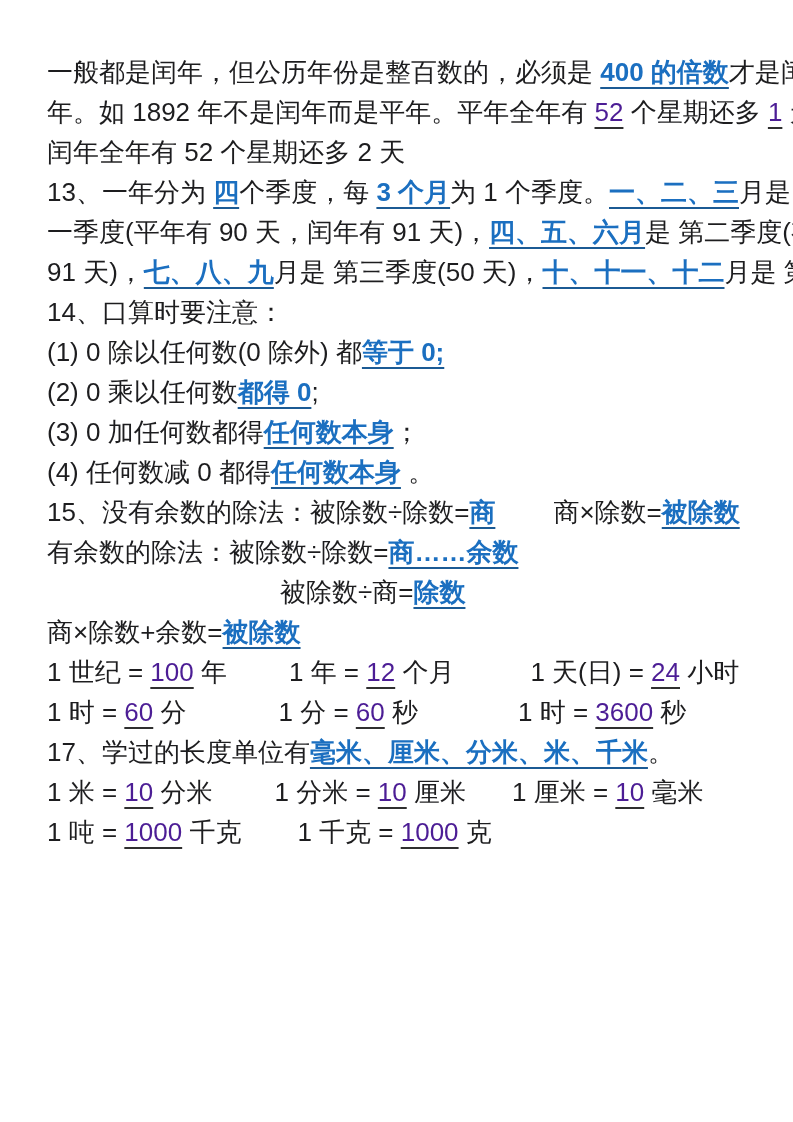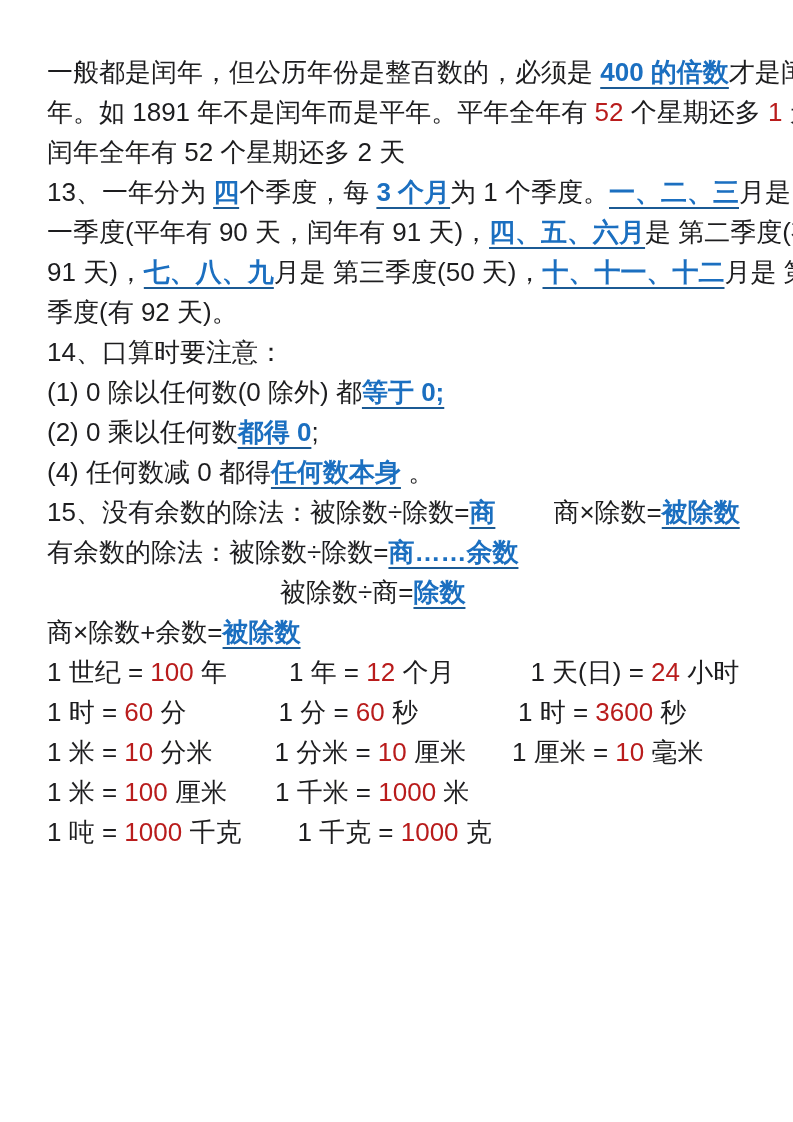--- a/index.html
+++ b/index.html
@@ -52,7 +52,7 @@
 <div class="page">
   <div class="doc-body" id="doc-body">
       <div class="line"><span class="seg-k">一般都是闰年，但公历年份是整百数的，必须是 </span><span class="seg-bb">400 的倍数</span><span class="seg-k">才是闰</span></div>
-      <div class="line"><span class="seg-k">年。如 1891 年不是闰年而是平年。平年全年有 </span><span class="seg-b">52</span><span class="seg-k"> 个星期还多 </span><span class="seg-b">1</span><span class="seg-k"> 天，</span></div>
+      <div class="line"><span class="seg-k">年。如 1892 年不是闰年而是平年。平年全年有 </span><span class="seg-b">52</span><span class="seg-k"> 个星期还多 </span><span class="seg-b">1</span><span class="seg-k"> 天，</span></div>
       <div class="line"><span class="seg-k">闰年全年有 52 个星期还多 2 天</span></div>
       <div class="line"><span class="seg-k">13、一年分为 </span><span class="seg-bb">四</span><span class="seg-k">个季度，每 </span><span class="seg-bb">3 个月</span><span class="seg-k">为 1 个季度。</span><span class="seg-bb">一、二、三</span><span class="seg-k">月是 第</span></div>
       <div class="line"><span class="seg-k">一季度(平年有 90 天，闰年有 91 天)，</span><span class="seg-bb">四、五、六月</span><span class="seg-k">是 第二季度(有</span></div>

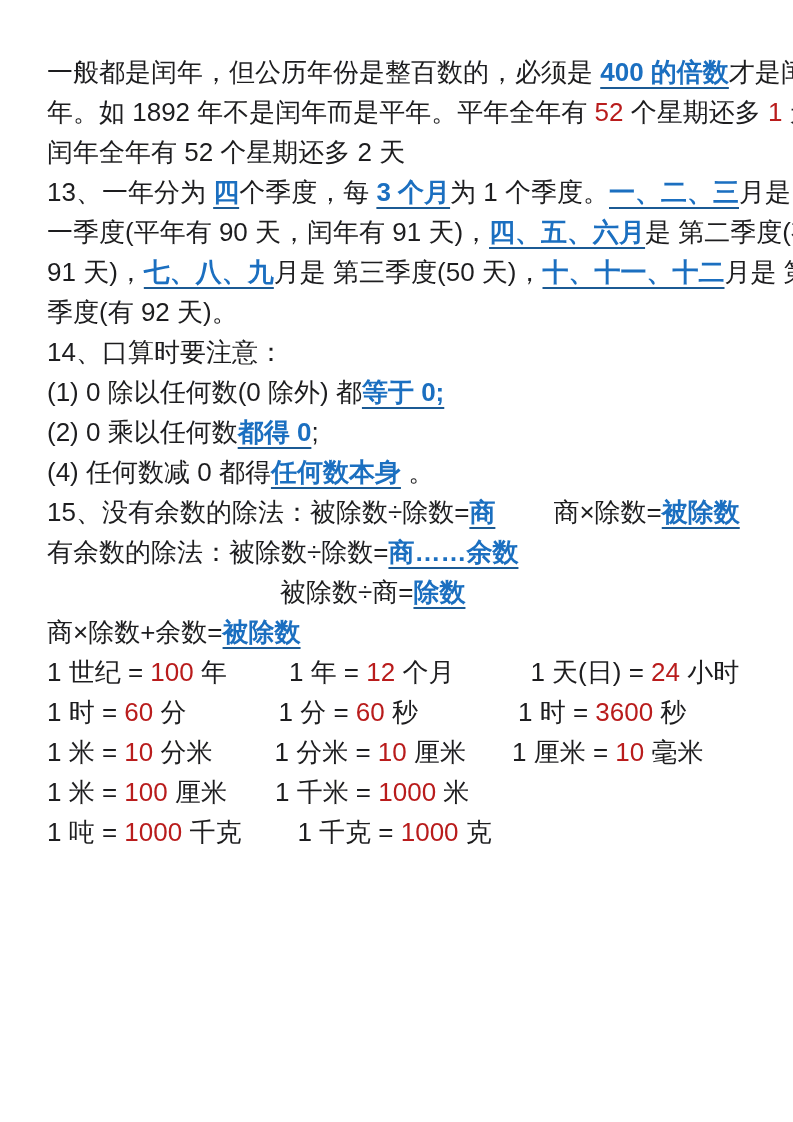--- a/index.html
+++ b/index.html
@@ -30,7 +30,8 @@
   }
   .seg-k  { color: #1d1d1f; }
   .seg-b  {
-    color: #b91c1c;
+    color: #4c1d95;
+    text-decoration: underline;
     text-decoration-thickness: 2px;
     text-underline-offset: 6px;
     text-decoration-color: #2f2f2f;

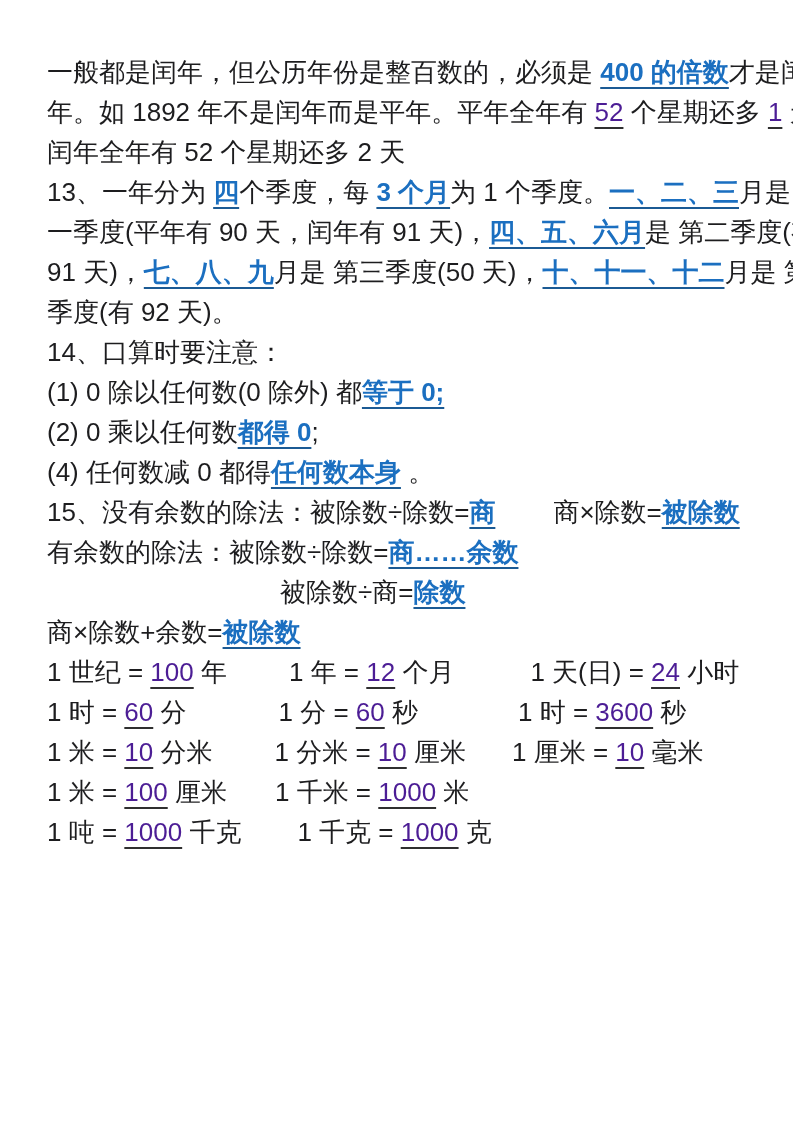--- a/index.html
+++ b/index.html
@@ -58,7 +58,6 @@
       <div class="line"><span class="seg-k">13、一年分为 </span><span class="seg-bb">四</span><span class="seg-k">个季度，每 </span><span class="seg-bb">3 个月</span><span class="seg-k">为 1 个季度。</span><span class="seg-bb">一、二、三</span><span class="seg-k">月是 第</span></div>
       <div class="line"><span class="seg-k">一季度(平年有 90 天，闰年有 91 天)，</span><span class="seg-bb">四、五、六月</span><span class="seg-k">是 第二季度(有</span></div>
       <div class="line"><span class="seg-k">91 天)，</span><span class="seg-bb">七、八、九</span><span class="seg-k">月是 第三季度(50 天)，</span><span class="seg-bb">十、十一、十二</span><span class="seg-k">月是 第四</span></div>
-      <div class="line"><span class="seg-k">季度(有 92 天)。</span></div>
       <div class="line"><span class="seg-k">14、口算时要注意：</span></div>
       <div class="line"><span class="seg-k">(1) 0 除以任何数(0 除外) 都</span><span class="seg-bb">等于 0;</span></div>
       <div class="line"><span class="seg-k">(2) 0 乘以任何数</span><span class="seg-bb">都得 0</span><span class="seg-k">;</span></div>

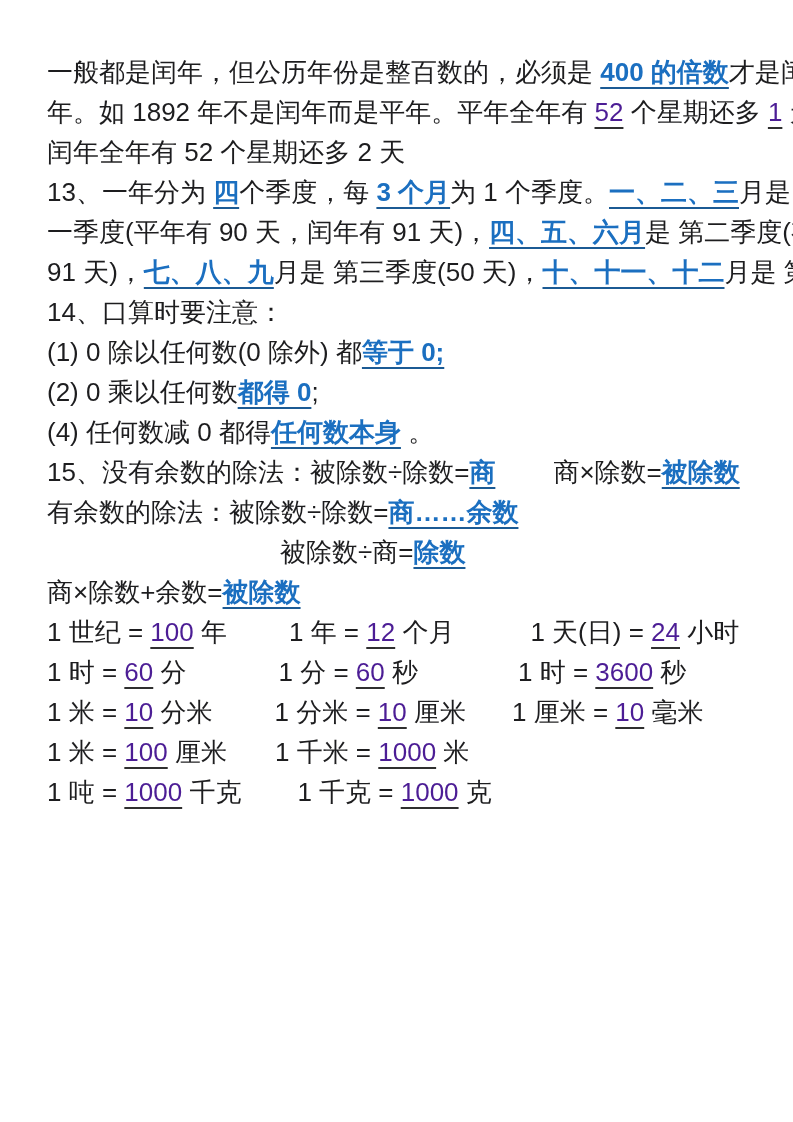--- a/index.html
+++ b/index.html
@@ -61,6 +61,7 @@
       <div class="line"><span class="seg-k">14、口算时要注意：</span></div>
       <div class="line"><span class="seg-k">(1) 0 除以任何数(0 除外) 都</span><span class="seg-bb">等于 0;</span></div>
       <div class="line"><span class="seg-k">(2) 0 乘以任何数</span><span class="seg-bb">都得 0</span><span class="seg-k">;</span></div>
+      <div class="line"><span class="seg-k">(3) 0 加任何数都得</span><span class="seg-bb">任何数本身</span><span class="seg-k">；</span></div>
       <div class="line"><span class="seg-k">(4) 任何数减 0 都得</span><span class="seg-bb">任何数本身</span><span class="seg-k"> 。</span></div>
       <div class="line"><span class="seg-k">15、没有余数的除法：被除数÷除数=</span><span class="seg-bb">商</span><span class="gap" style="width: 58px;"></span><span class="seg-k">商×除数=</span><span class="seg-bb">被除数</span></div>
       <div class="line"><span class="seg-k">有余数的除法：被除数÷除数=</span><span class="seg-bb">商……余数</span></div>

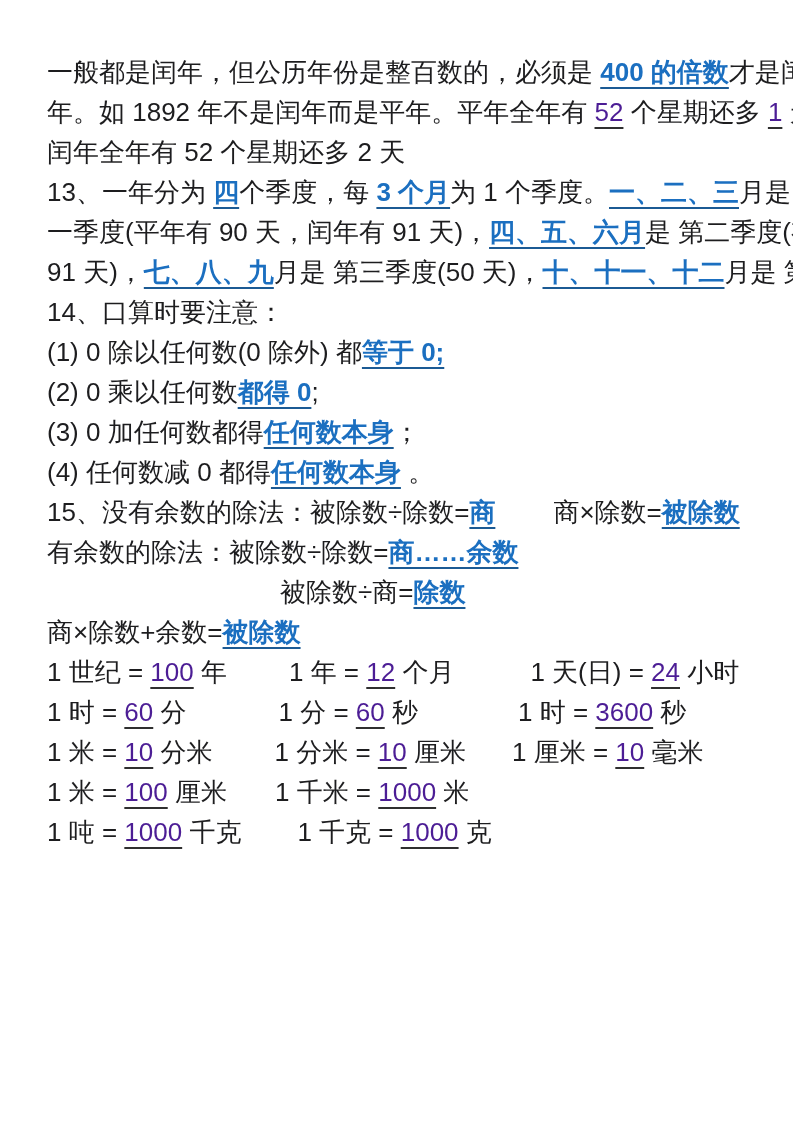--- a/index.html
+++ b/index.html
@@ -69,6 +69,7 @@
       <div class="line" style=""><span class="seg-k">商×除数+余数=</span><span class="seg-bb">被除数</span></div>
       <div class="line"><span class="seg-k">1 世纪 = </span><span class="seg-b">100</span><span class="seg-k"> 年</span><span class="gap" style="width: 62px;"></span><span class="seg-k">1 年 = </span><span class="seg-b">12</span><span class="seg-k"> 个月</span><span class="gap" style="width: 76px;"></span><span class="seg-k">1 天(日) = </span><span class="seg-b">24</span><span class="seg-k"> 小时</span></div>
       <div class="line"><span class="seg-k">1 时 = </span><span class="seg-b">60</span><span class="seg-k"> 分</span><span class="gap" style="width: 92px;"></span><span class="seg-k">1 分 = </span><span class="seg-b">60</span><span class="seg-k"> 秒</span><span class="gap" style="width: 100px;"></span><span class="seg-k">1 时 = </span><span class="seg-b">3600</span><span class="seg-k"> 秒</span></div>
+      <div class="line"><span class="seg-k">17、学过的长度单位有</span><span class="seg-bb">毫米、厘米、分米、米、千米</span><span class="seg-k">。</span></div>
       <div class="line"><span class="seg-k">1 米 = </span><span class="seg-b">10</span><span class="seg-k"> 分米</span><span class="gap" style="width: 62px;"></span><span class="seg-k">1 分米 = </span><span class="seg-b">10</span><span class="seg-k"> 厘米</span><span class="gap" style="width: 46px;"></span><span class="seg-k">1 厘米 = </span><span class="seg-b">10</span><span class="seg-k"> 毫米</span></div>
       <div class="line"><span class="seg-k">1 米 = </span><span class="seg-b">100</span><span class="seg-k"> 厘米</span><span class="gap" style="width: 48px;"></span><span class="seg-k">1 千米 = </span><span class="seg-b">1000</span><span class="seg-k"> 米</span></div>
       <div class="line"><span class="seg-k">1 吨 = </span><span class="seg-b">1000</span><span class="seg-k"> 千克</span><span class="gap" style="width: 56px;"></span><span class="seg-k">1 千克 = </span><span class="seg-b">1000</span><span class="seg-k"> 克</span></div>

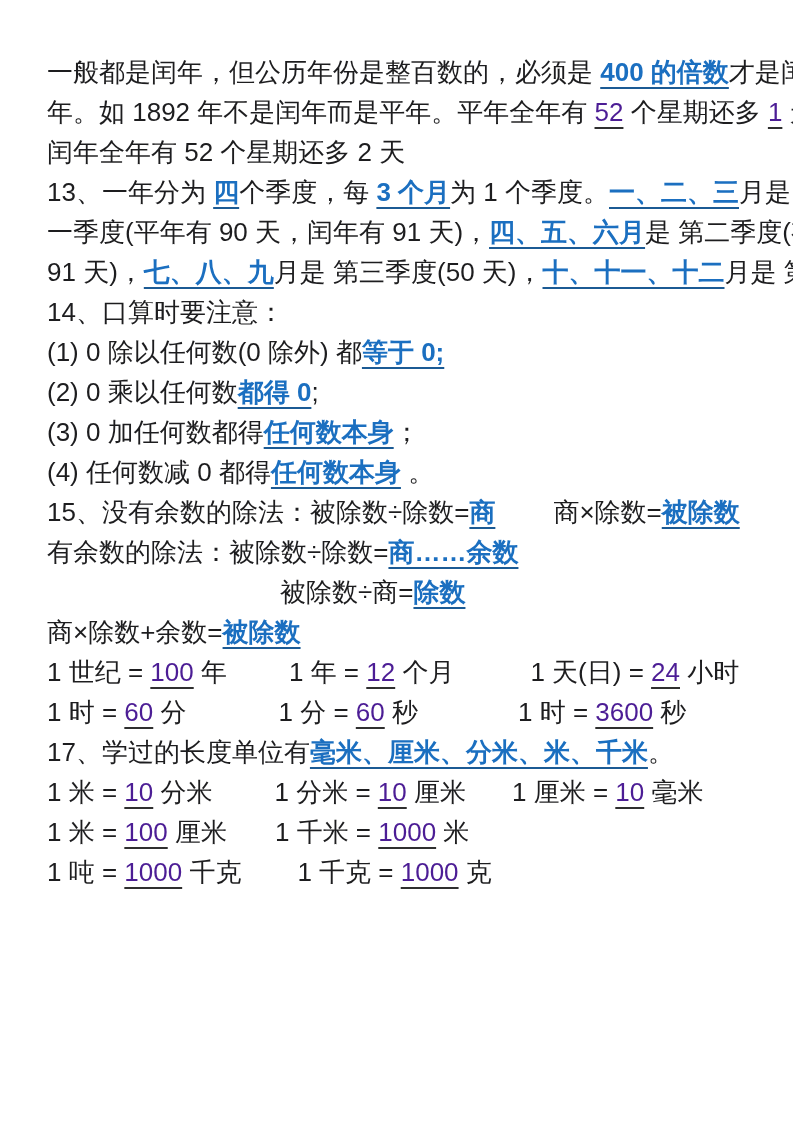--- a/index.html
+++ b/index.html
@@ -71,7 +71,6 @@
       <div class="line"><span class="seg-k">1 时 = </span><span class="seg-b">60</span><span class="seg-k"> 分</span><span class="gap" style="width: 92px;"></span><span class="seg-k">1 分 = </span><span class="seg-b">60</span><span class="seg-k"> 秒</span><span class="gap" style="width: 100px;"></span><span class="seg-k">1 时 = </span><span class="seg-b">3600</span><span class="seg-k"> 秒</span></div>
       <div class="line"><span class="seg-k">17、学过的长度单位有</span><span class="seg-bb">毫米、厘米、分米、米、千米</span><span class="seg-k">。</span></div>
       <div class="line"><span class="seg-k">1 米 = </span><span class="seg-b">10</span><span class="seg-k"> 分米</span><span class="gap" style="width: 62px;"></span><span class="seg-k">1 分米 = </span><span class="seg-b">10</span><span class="seg-k"> 厘米</span><span class="gap" style="width: 46px;"></span><span class="seg-k">1 厘米 = </span><span class="seg-b">10</span><span class="seg-k"> 毫米</span></div>
-      <div class="line"><span class="seg-k">1 米 = </span><span class="seg-b">100</span><span class="seg-k"> 厘米</span><span class="gap" style="width: 48px;"></span><span class="seg-k">1 千米 = </span><span class="seg-b">1000</span><span class="seg-k"> 米</span></div>
       <div class="line"><span class="seg-k">1 吨 = </span><span class="seg-b">1000</span><span class="seg-k"> 千克</span><span class="gap" style="width: 56px;"></span><span class="seg-k">1 千克 = </span><span class="seg-b">1000</span><span class="seg-k"> 克</span></div>
     </div>
 </div>

